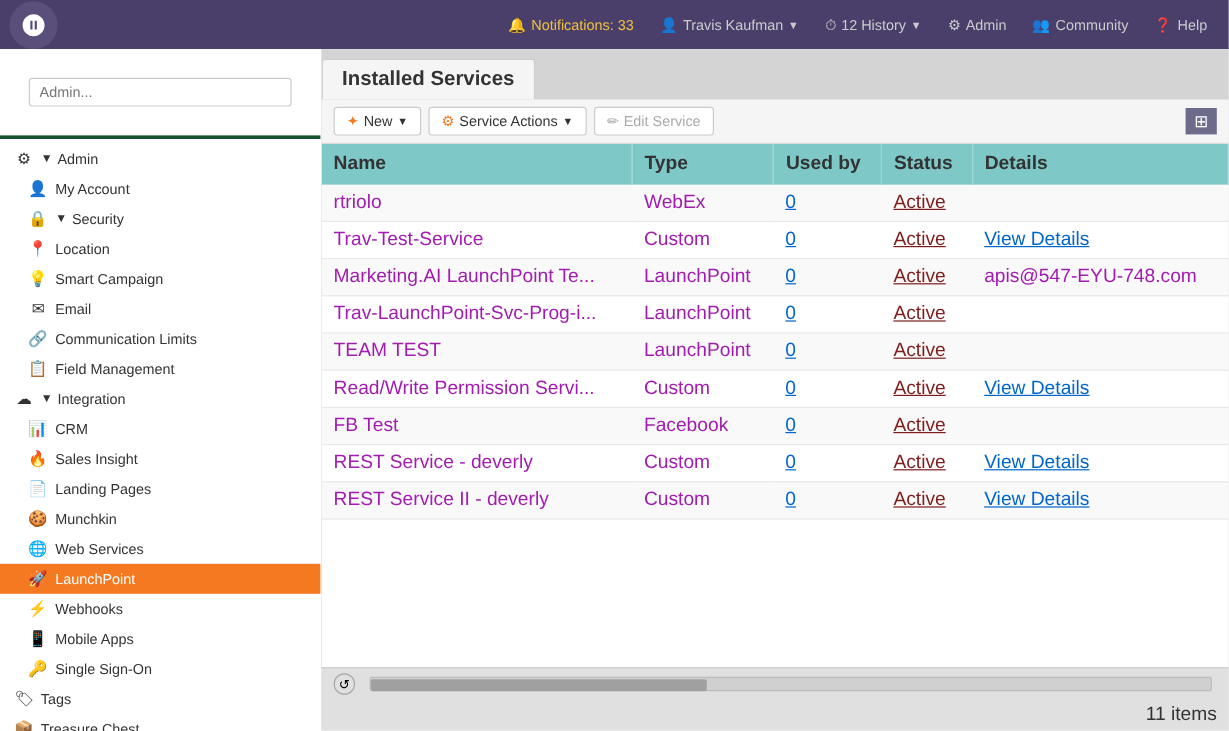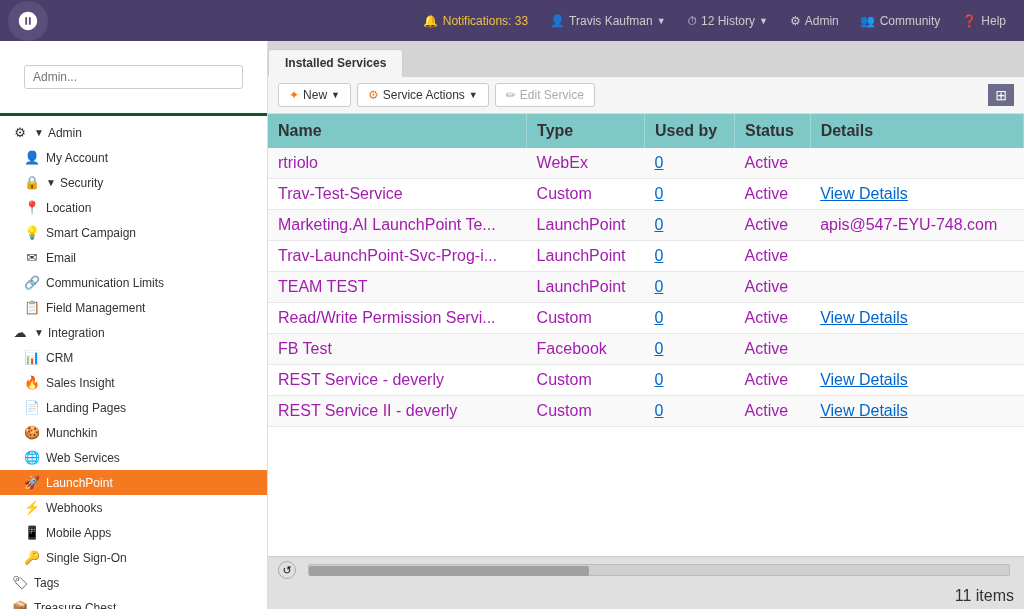--- a/index.html
+++ b/index.html
@@ -103,7 +103,7 @@
       border: 1px solid #ccc;
       border-bottom: none;
       padding: 6px 16px;
-      font-size: 12px;
+      font-size: 17px;
       cursor: pointer;
       border-radius: 3px 3px 0 0;
       color: #333;

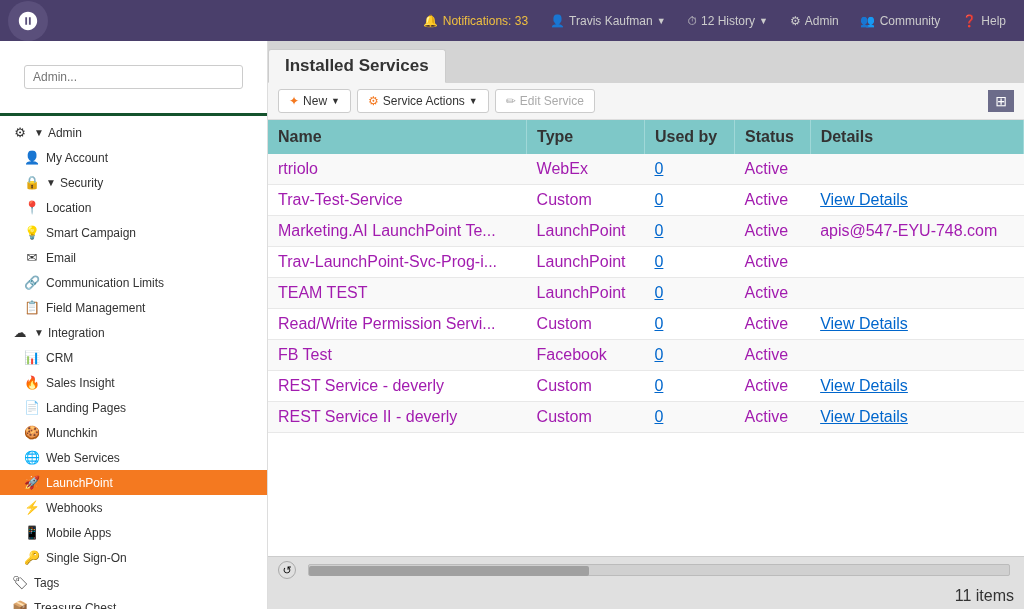--- a/index.html
+++ b/index.html
@@ -171,7 +171,7 @@
     tbody tr.selected { background: #d4eaf5; }
     tbody td { padding: 6px 10px; color: #a21caf; }
     .link-cell { color: #0066cc; text-decoration: underline; cursor: pointer; }
-    .status-active { color: #a21caf; }
+    .status-active { color: #7f1d1d; text-decoration: underline; }
 
     
     .bottom-bar {

